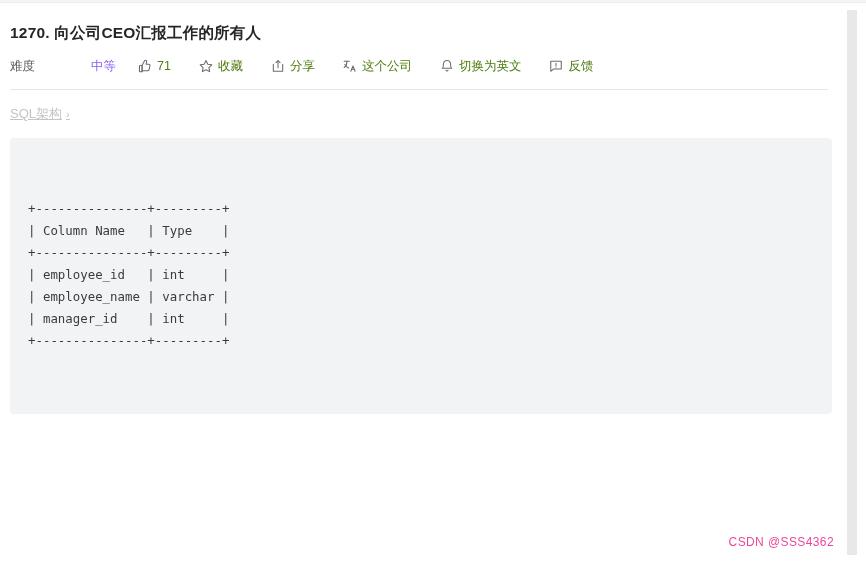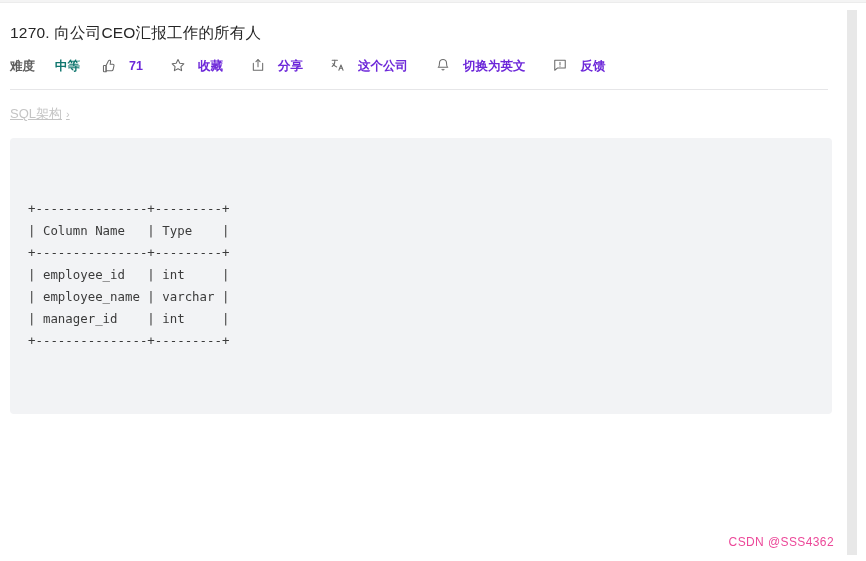--- a/index.html
+++ b/index.html
@@ -65,7 +65,7 @@
     font-size: 15.5px;
     line-height: 22px;
     color: #262626;
-    font-weight: 400;
+    font-weight: 700;
     padding-top: 18px;
     letter-spacing: 0.2px;
   }

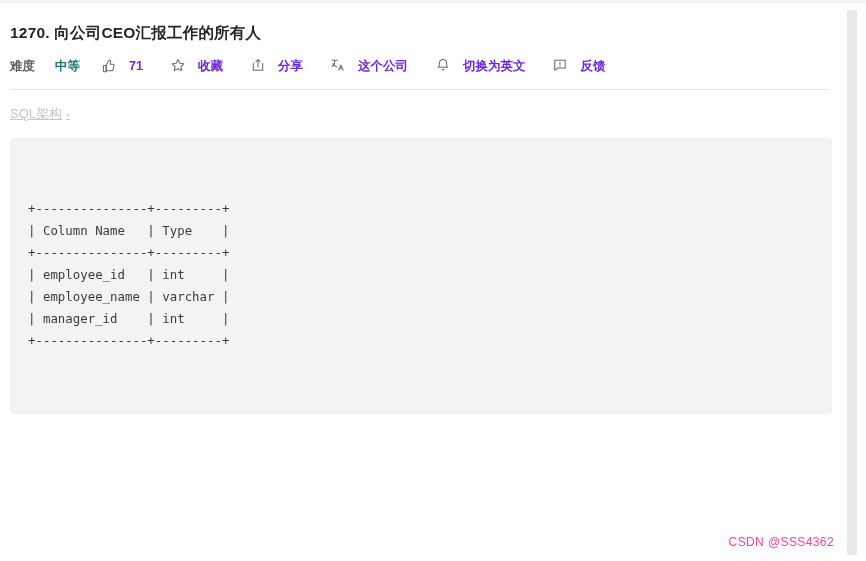--- a/index.html
+++ b/index.html
@@ -82,12 +82,11 @@
   }
   .tb-item {
     display: flex;
-    align-items: flex-start;
-    gap: 13px;
+    align-items: center;
+    gap: 5px;
     margin-right: 28px;
     white-space: nowrap;
     cursor: pointer;
-    font-weight: bold;
   }
   .tb-item:first-child { margin-right: 22px; }
   .tb-label { color: #6d28d9; }

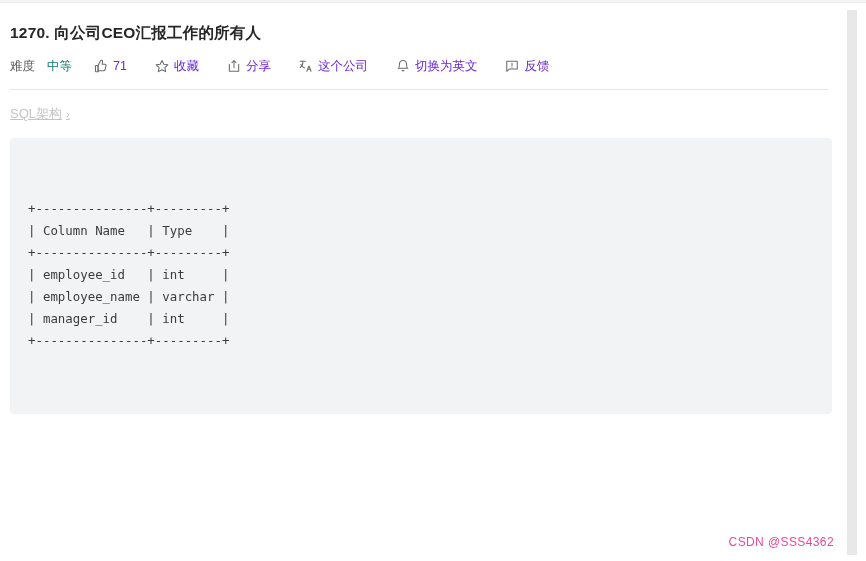--- a/index.html
+++ b/index.html
@@ -91,7 +91,7 @@
   .tb-item:first-child { margin-right: 22px; }
   .tb-label { color: #6d28d9; }
   .difficulty-word { color: #5c5c5c; margin-right: 7px; }
-  .difficulty-value { color: #0f766e; }
+  .difficulty-value { color: #8b5cf6; margin-left: 44px; }
   .tb-icon {
     display: inline-flex;
     width: 14px;

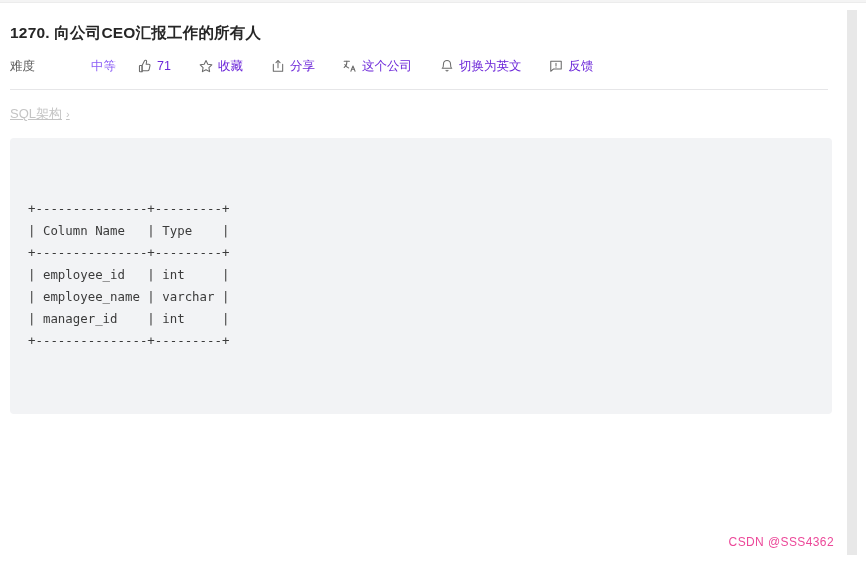--- a/index.html
+++ b/index.html
@@ -89,7 +89,7 @@
     cursor: pointer;
   }
   .tb-item:first-child { margin-right: 22px; }
-  .tb-label { color: #6d28d9; }
+  .tb-label { color: #4d7c0f; }
   .difficulty-word { color: #5c5c5c; margin-right: 7px; }
   .difficulty-value { color: #8b5cf6; margin-left: 44px; }
   .tb-icon {

